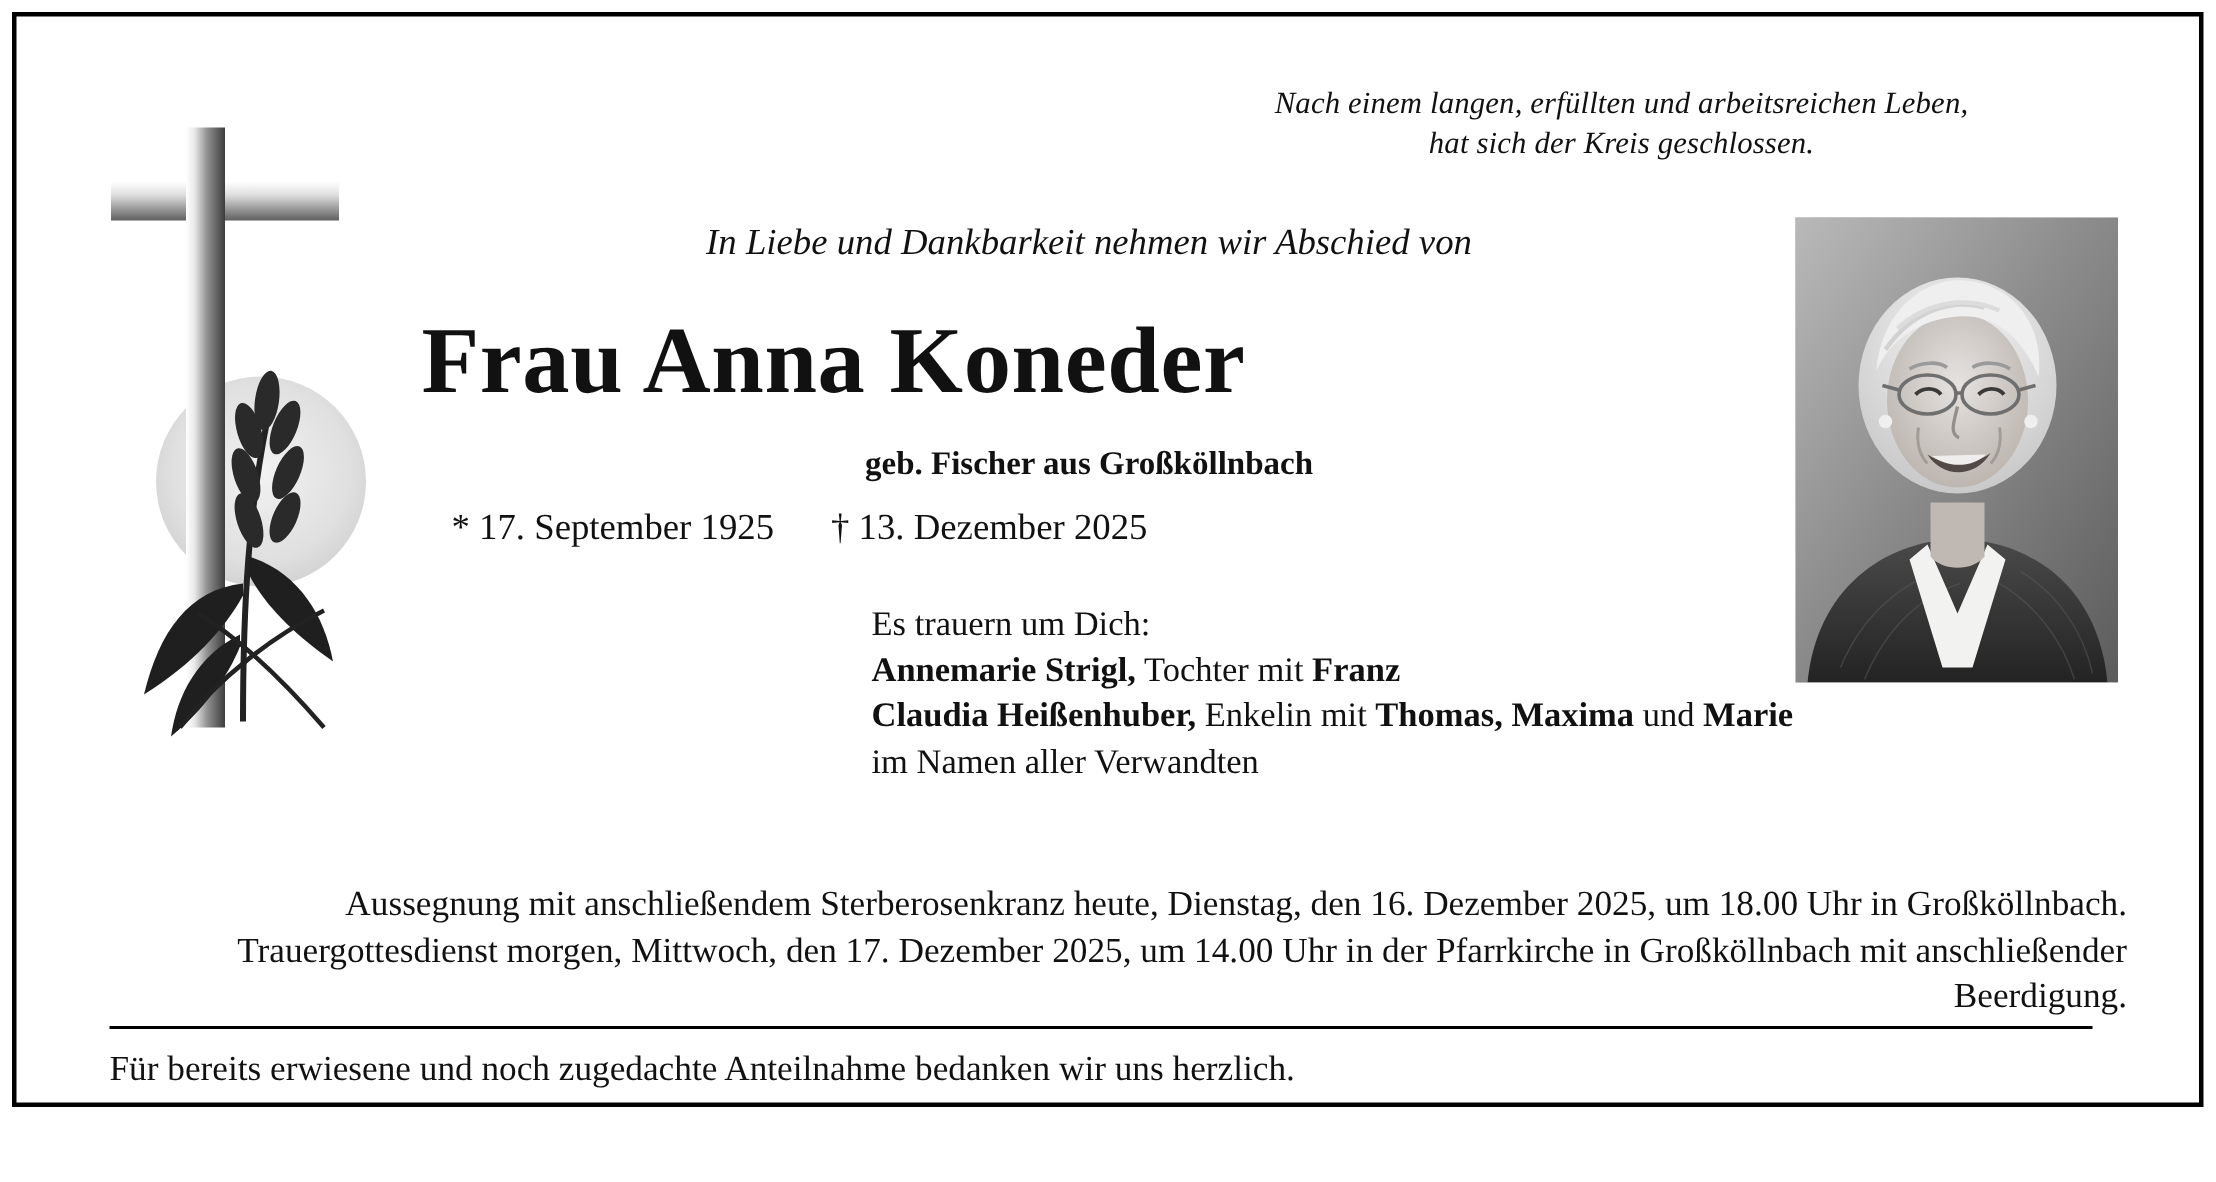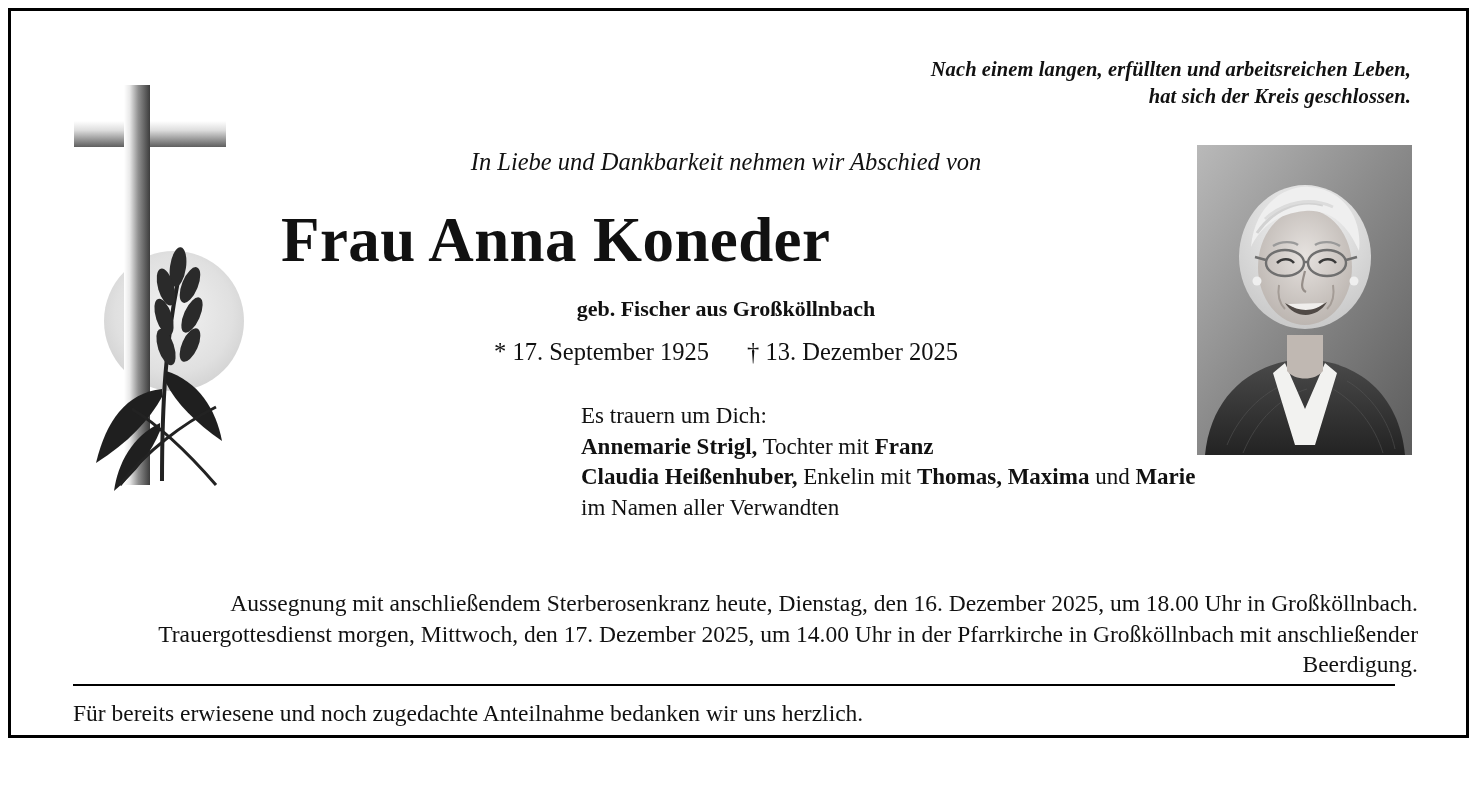--- a/index.html
+++ b/index.html
@@ -48,11 +48,11 @@
     left: 740px;
     top: 45px;
     width: 660px;
-    text-align: right;
+    text-align: center;
     font-style: italic;
     font-size: 20.5px;
     line-height: 1.33;
-    font-weight: 700;
+    font-weight: 400;
     letter-spacing: 0.1px;
   }
   .abschied {

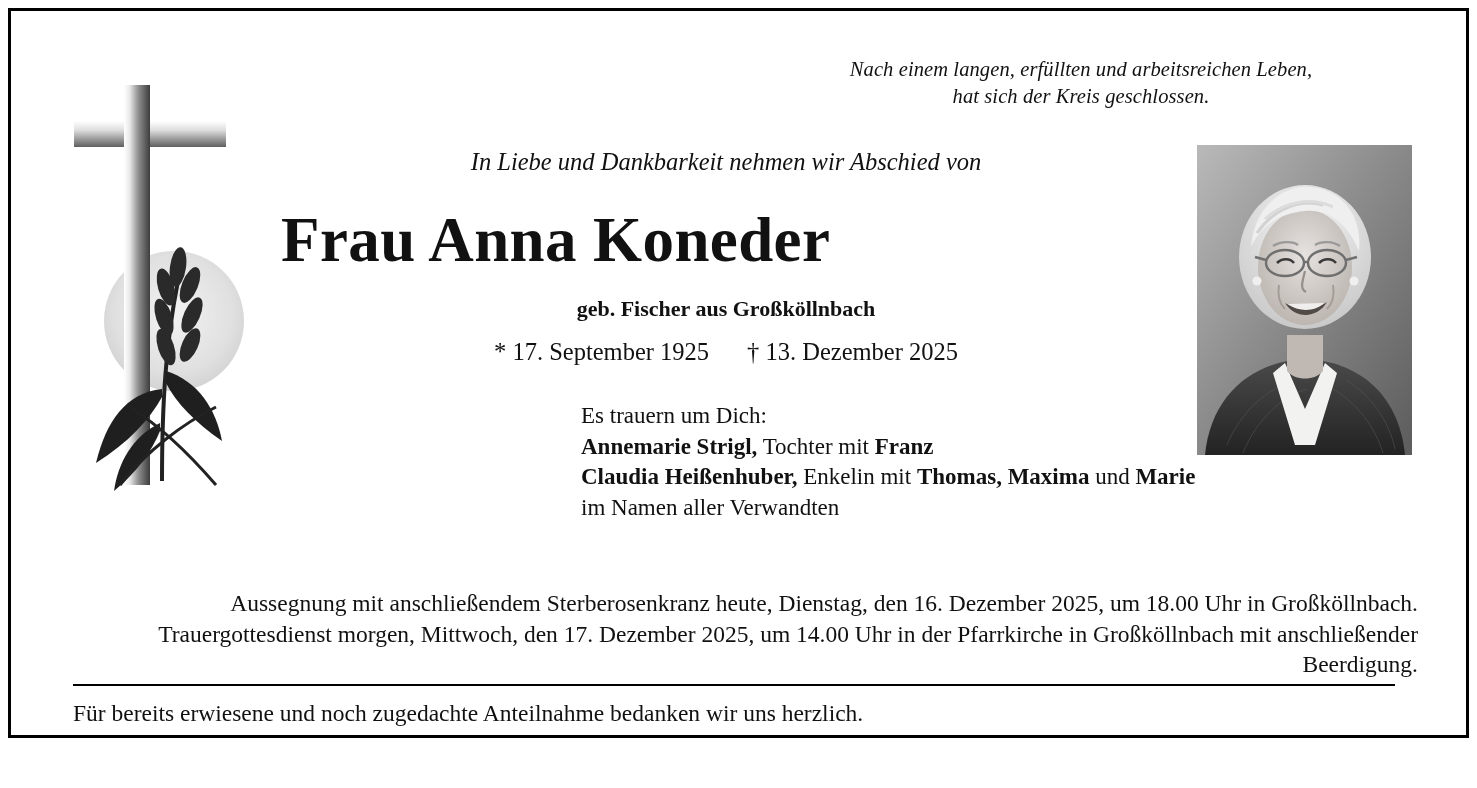--- a/index.html
+++ b/index.html
@@ -90,7 +90,7 @@
     left: 290px;
     top: 327px;
     width: 850px;
-    text-align: center;
+    text-align: left;
     font-size: 24.5px;
   }
   .dates .gap { display: inline-block; width: 38px; }

